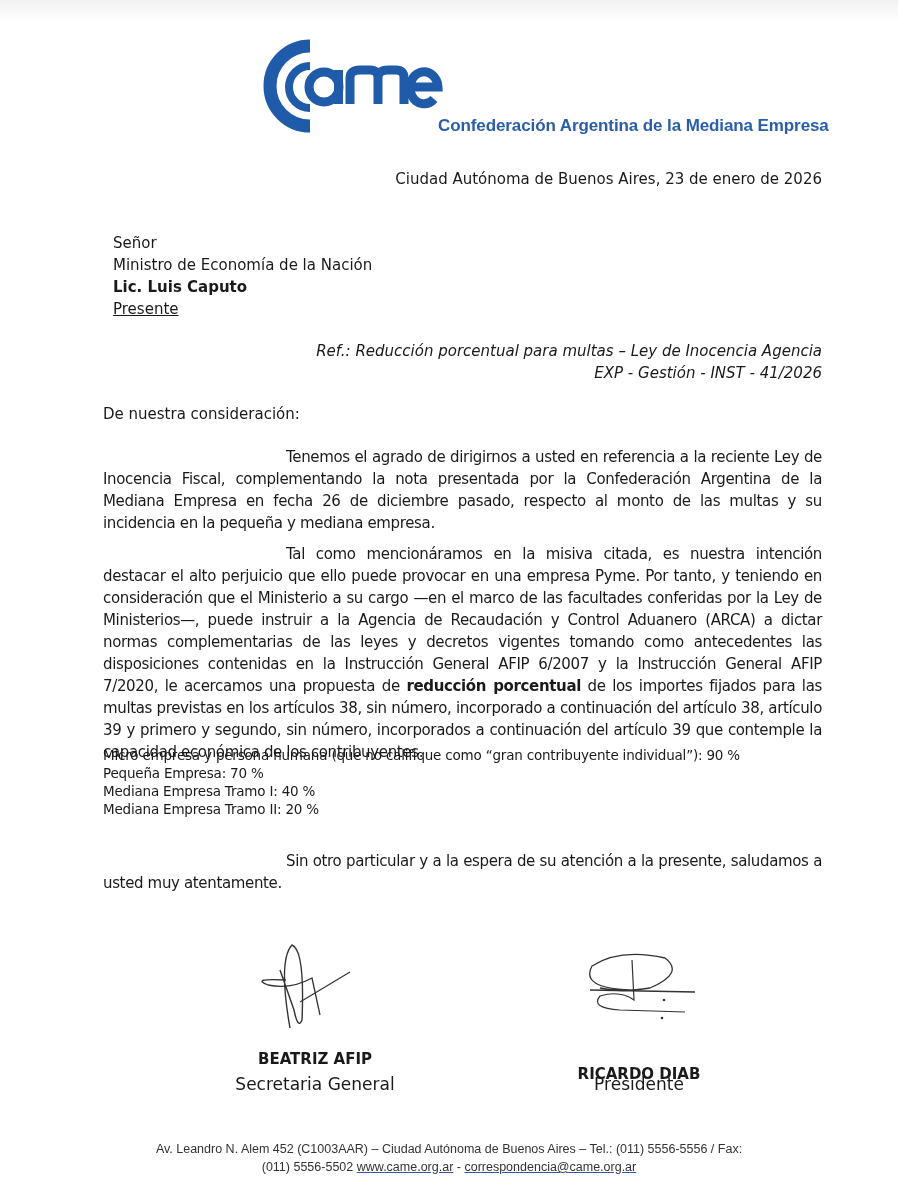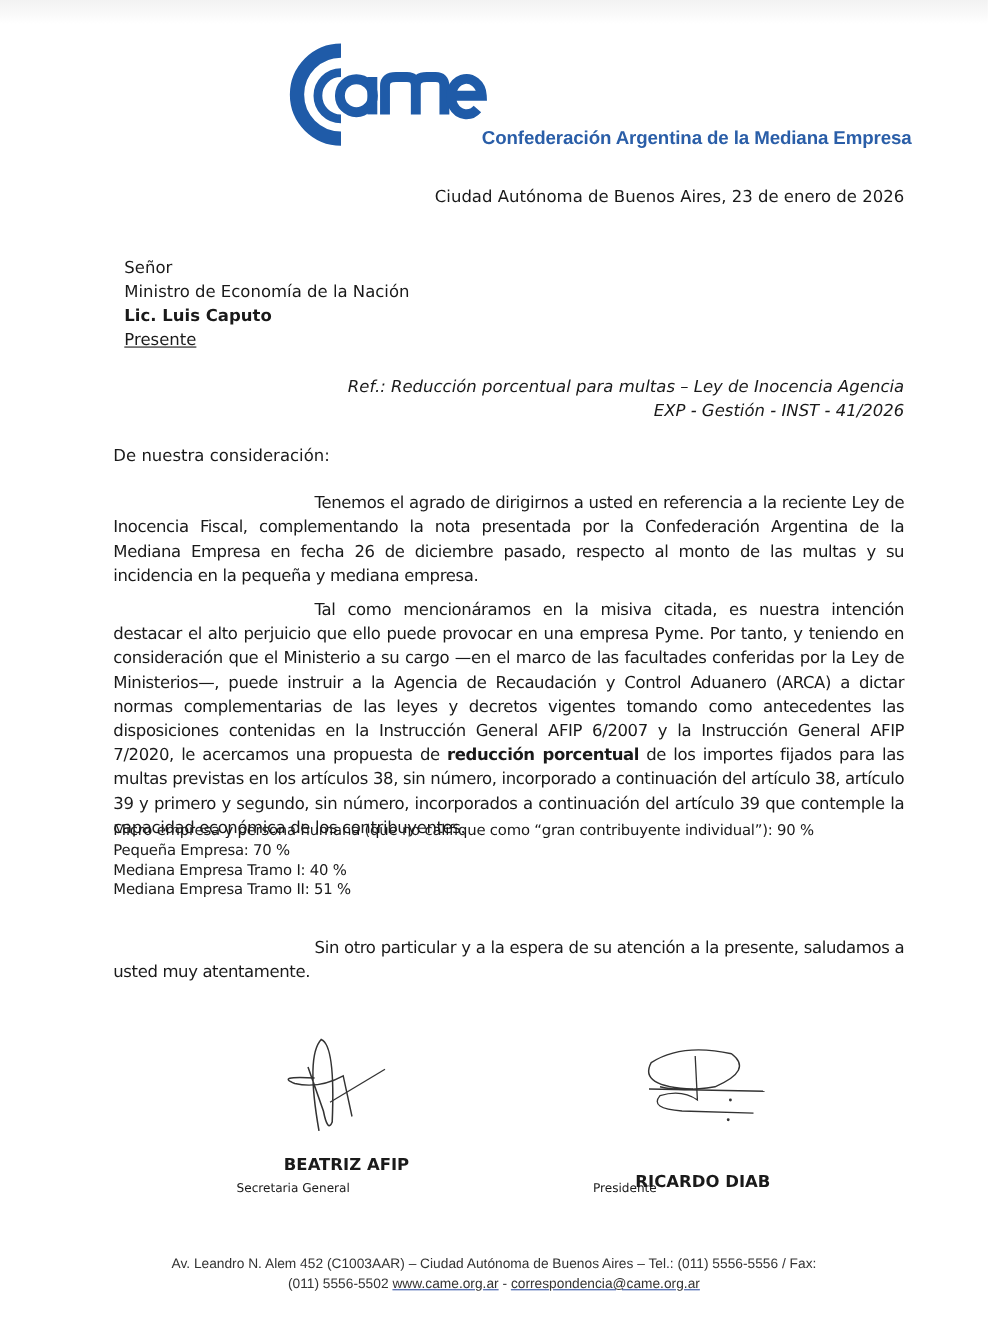--- a/index.html
+++ b/index.html
@@ -105,7 +105,7 @@
   <div>Micro empresa y persona humana (que no califique como “gran contribuyente individual”): 90 %</div>
   <div>Pequeña Empresa: 70 %</div>
   <div>Mediana Empresa Tramo I: 40 %</div>
-  <div>Mediana Empresa Tramo II: 51 %</div>
+  <div>Mediana Empresa Tramo II: 20 %</div>
 </div>
 
 <div class="para p3"><span class="indent"></span><span>Sin otro particular y a la espera de su atención a la presente, saludamos a usted muy atentamente.</span></div>

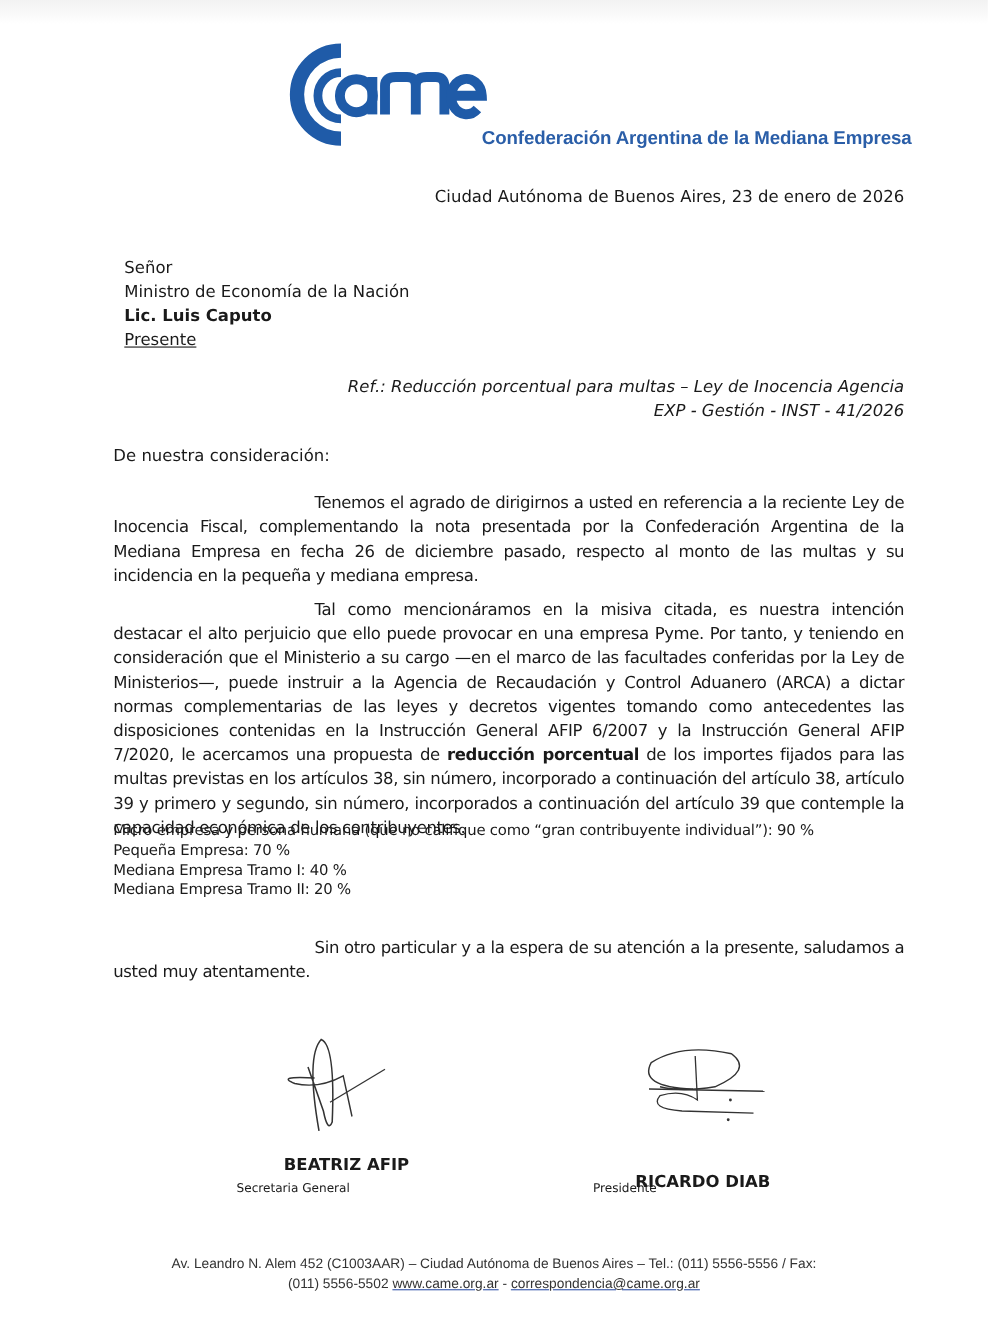--- a/index.html
+++ b/index.html
@@ -47,7 +47,7 @@
     .sig1 { position: absolute; left: 250px; top: 940px; }
     .sig2 { position: absolute; left: 580px; top: 948px; }
     .signame { position: absolute; font-size: 15px; font-weight: bold; text-align: center; width: 200px; }
-    .sigrole { position: absolute; font-size: 11px; width: 200px; }
+    .sigrole { position: absolute; font-size: 17px; text-align: center; width: 200px; }
     .n1 { left: 215px; top: 1050px; }
     .r1 { left: 215px; top: 1074px; }
     .n2 { left: 539px; top: 1065px; }

